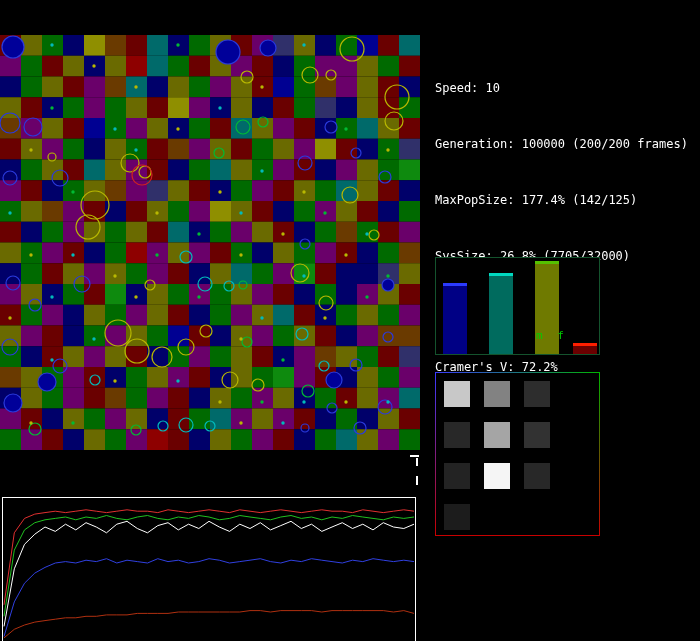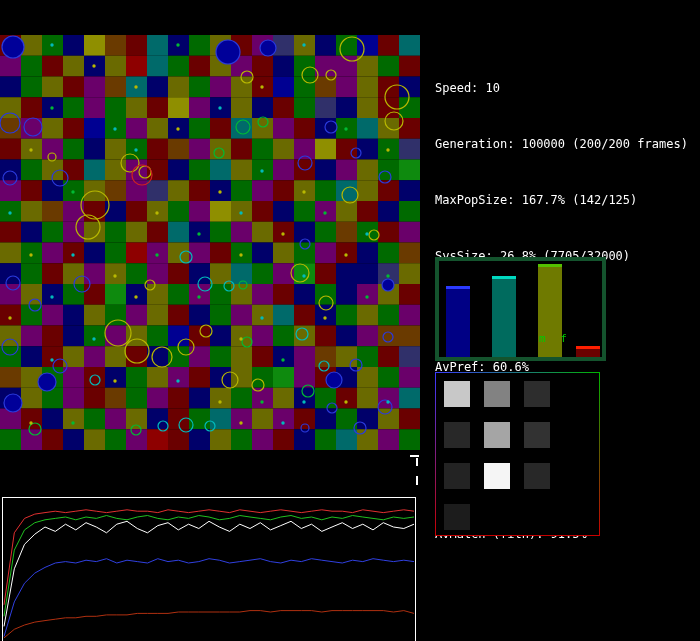--- a/index.html
+++ b/index.html
@@ -559,7 +559,7 @@
   <div id="stats" class="panel">
     <div>Speed: 10</div>
     <div>Generation: 100000 (200/200 frames)</div>
-    <div>MaxPopSize: 167.7% (142/125)</div>
+    <div>MaxPopSize: 177.4% (142/125)</div>
     <div>SysSize: 26.8% (7705/32000)</div>
     <div>AvCarCap: 80.9%</div>
     <div>AvPref: 60.6%</div>

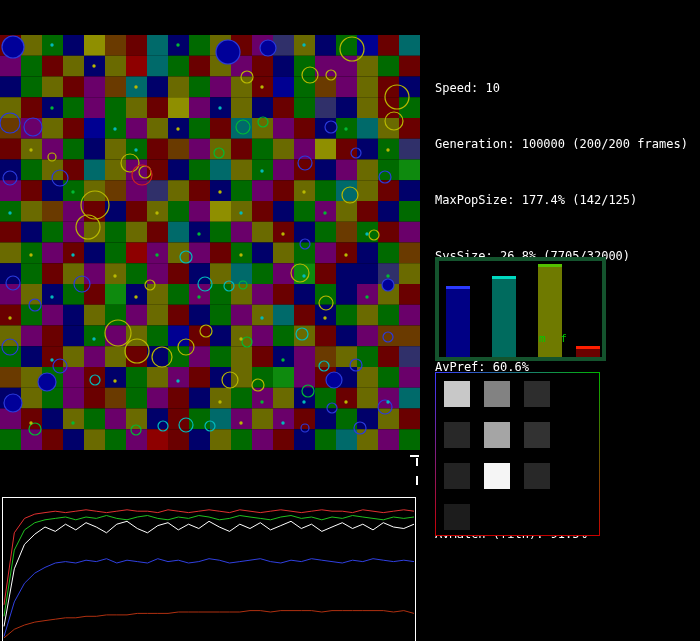--- a/index.html
+++ b/index.html
@@ -8,7 +8,7 @@
   .panel{position:absolute;}
   #world{left:0;top:0;width:420px;height:415px;background:#000;}
   #stats{left:435px;top:7px;width:262px;color:#fff;font-size:12px;line-height:18.6px;white-space:pre;}
-  #barbox{left:435px;top:222px;width:163px;height:96px;border:4px solid #14532d;background:#000;}
+  #barbox{left:435px;top:222px;width:163px;height:96px;border:1px solid #14532d;background:#000;}
   #bars{position:absolute;left:0;top:0;width:100%;height:100%;}
   .bar{position:absolute;bottom:0;width:24px;}
   .bar-cap{position:absolute;top:0;left:0;right:0;height:3px;}

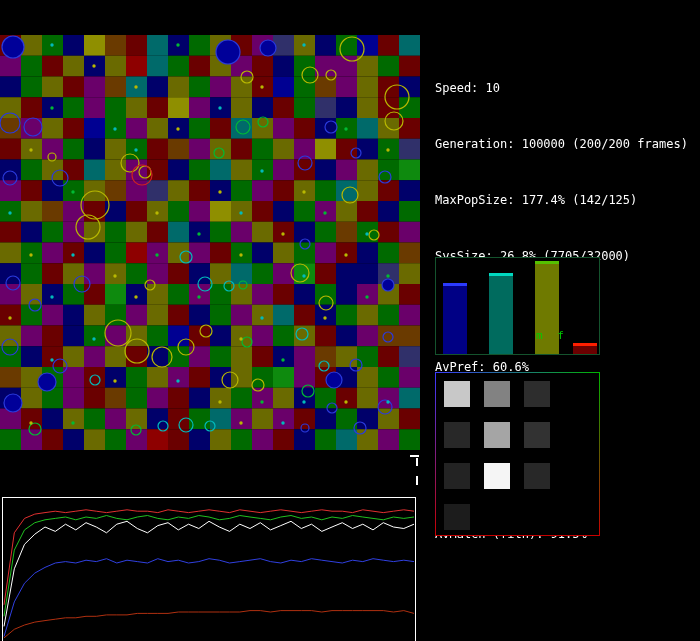--- a/index.html
+++ b/index.html
@@ -562,7 +562,6 @@
     <div>MaxPopSize: 177.4% (142/125)</div>
     <div>SysSize: 26.8% (7705/32000)</div>
     <div>AvCarCap: 80.9%</div>
-    <div>AvPref: 60.6%</div>
     <div>Cramer's V: 72.2%</div>
     <div>Purebred: 85.3%</div>
     <div>AvMatch (fitn): 91.5%</div>

